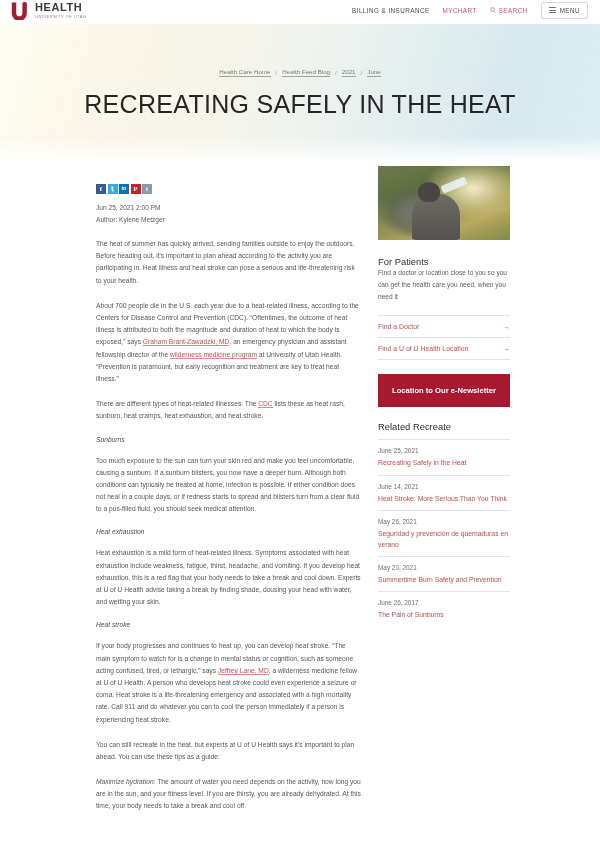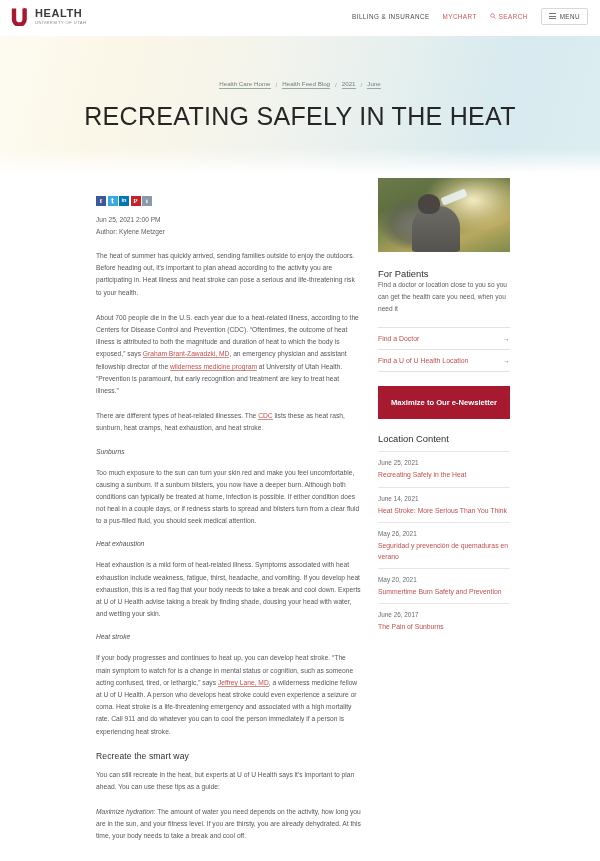--- a/index.html
+++ b/index.html
@@ -14,7 +14,7 @@
 
   
   .topbar {
-    height: 36px;
+    height: 24px;
     background: #ffffff;
     display: flex;
     align-items: center;

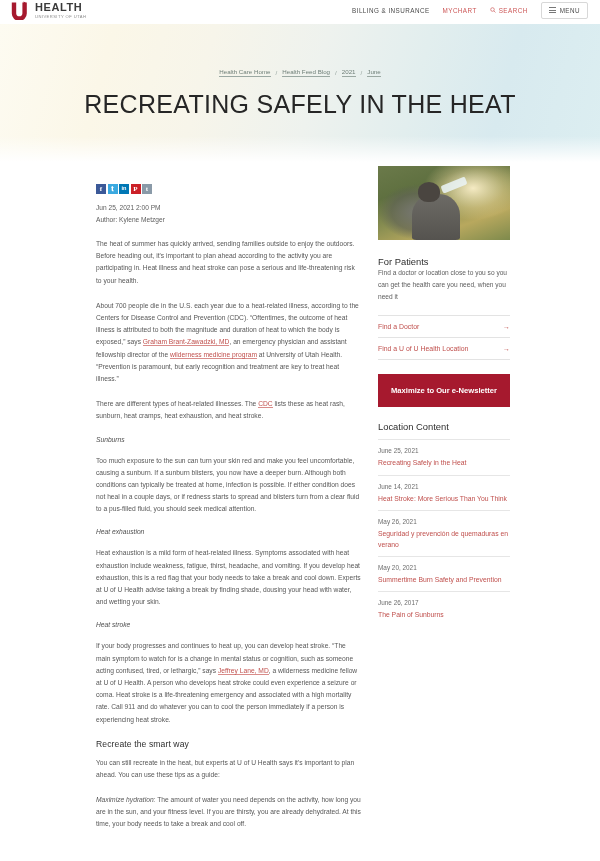--- a/index.html
+++ b/index.html
@@ -404,7 +404,7 @@
       <span class="arrow">→</span>
     </a>
 
-    <button class="subscribe">Maximize to Our e-Newsletter</button>
+    <button class="subscribe">Location to Our e-Newsletter</button>
 
     <h2 class="rel-h">Location Content</h2>
 

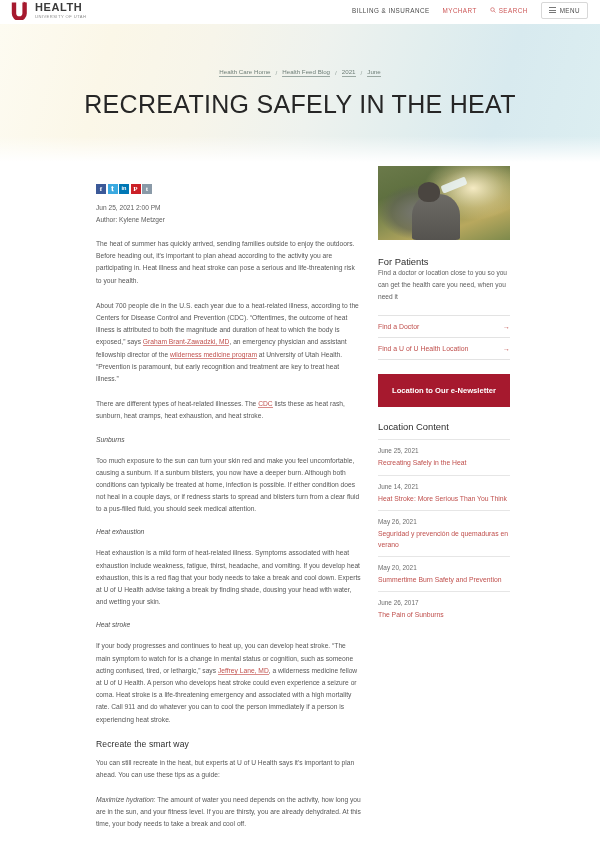--- a/index.html
+++ b/index.html
@@ -406,7 +406,7 @@
 
     <button class="subscribe">Location to Our e-Newsletter</button>
 
-    <h2 class="rel-h">Location Content</h2>
+    <h2 class="rel-h">Related Recreate</h2>
 
     <div class="rel-item">
       <span class="rel-date">June 25, 2021</span>

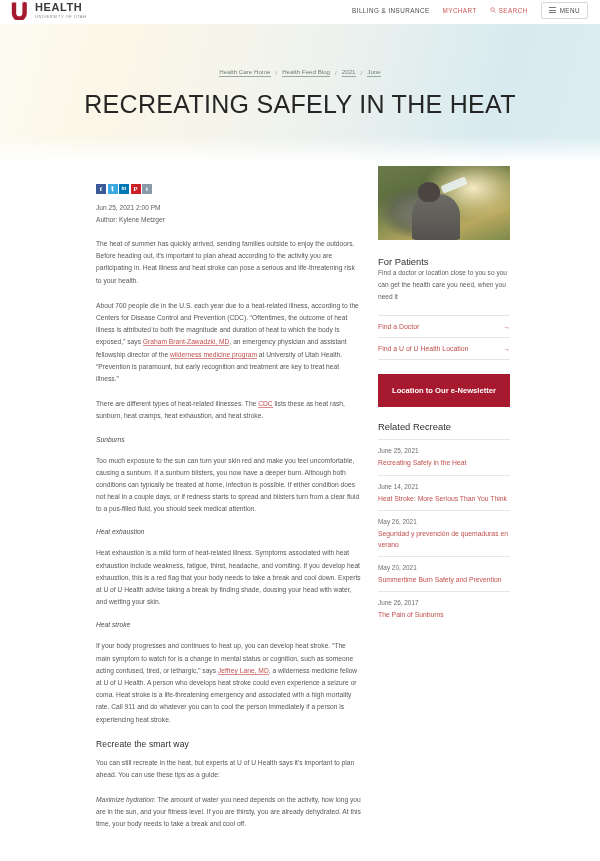--- a/index.html
+++ b/index.html
@@ -377,7 +377,6 @@
 
     <p><span>If your body progresses and continues to heat up, you can develop heat stroke. “The main symptom to watch for is a change in mental status or cognition, such as someone acting confused, tired, or lethargic,” says </span><a href="#" class="inline">Jeffrey Lane, MD</a><span>, a wilderness medicine fellow at U of U Health. A person who develops heat stroke could even experience a seizure or coma. Heat stroke is a life-threatening emergency and associated with a high mortality rate. Call 911 and do whatever you can to cool the person immediately if a person is experiencing heat stroke.</span></p>
 
-    <h2 class="sec">Recreate the smart way</h2>
     <p>You can still recreate in the heat, but experts at U of U Health says it's important to plan ahead. You can use these tips as a guide:</p>
 
     <p><em class="lead">Maximize hydration:</em><span> The amount of water you need depends on the activity, how long you are in the sun, and your fitness level. If you are thirsty, you are already dehydrated. At this time, your body needs to take a break and cool off.</span></p>

